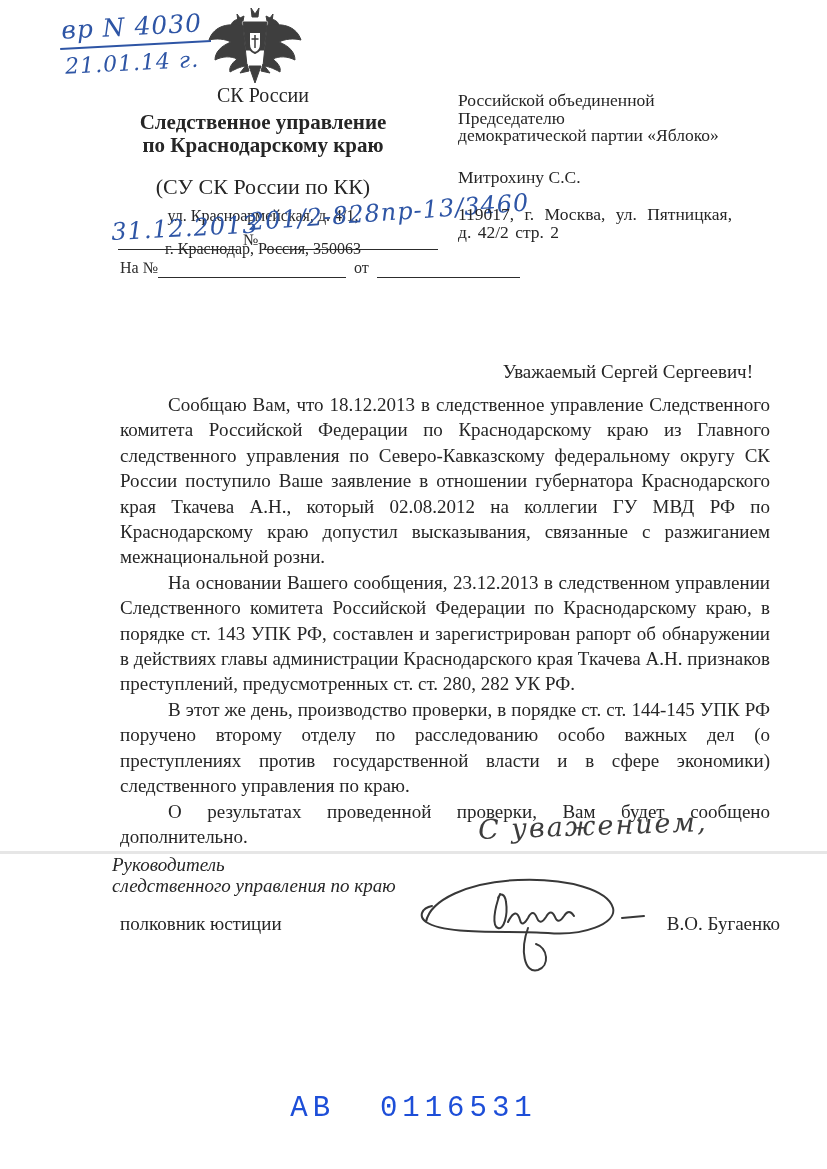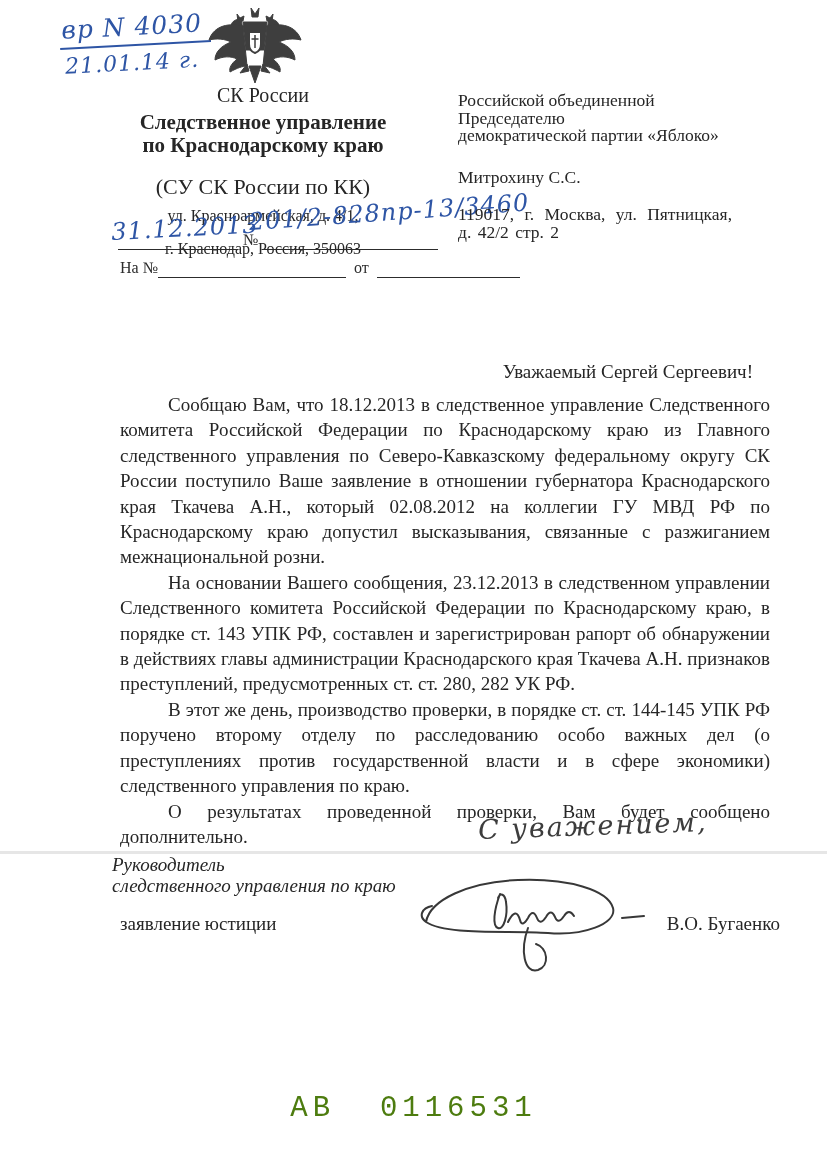--- a/index.html
+++ b/index.html
@@ -135,7 +135,7 @@
     <div>Руководитель</div>
     <div>следственного управления по краю</div>
   </div>
-  <div class="abs sig-rank">заявление юстиции</div>
+  <div class="abs sig-rank">полковник юстиции</div>
   <div class="abs sig-name">В.О. Бугаенко</div>
 
   <div class="abs" style="left:408px;top:870px;">

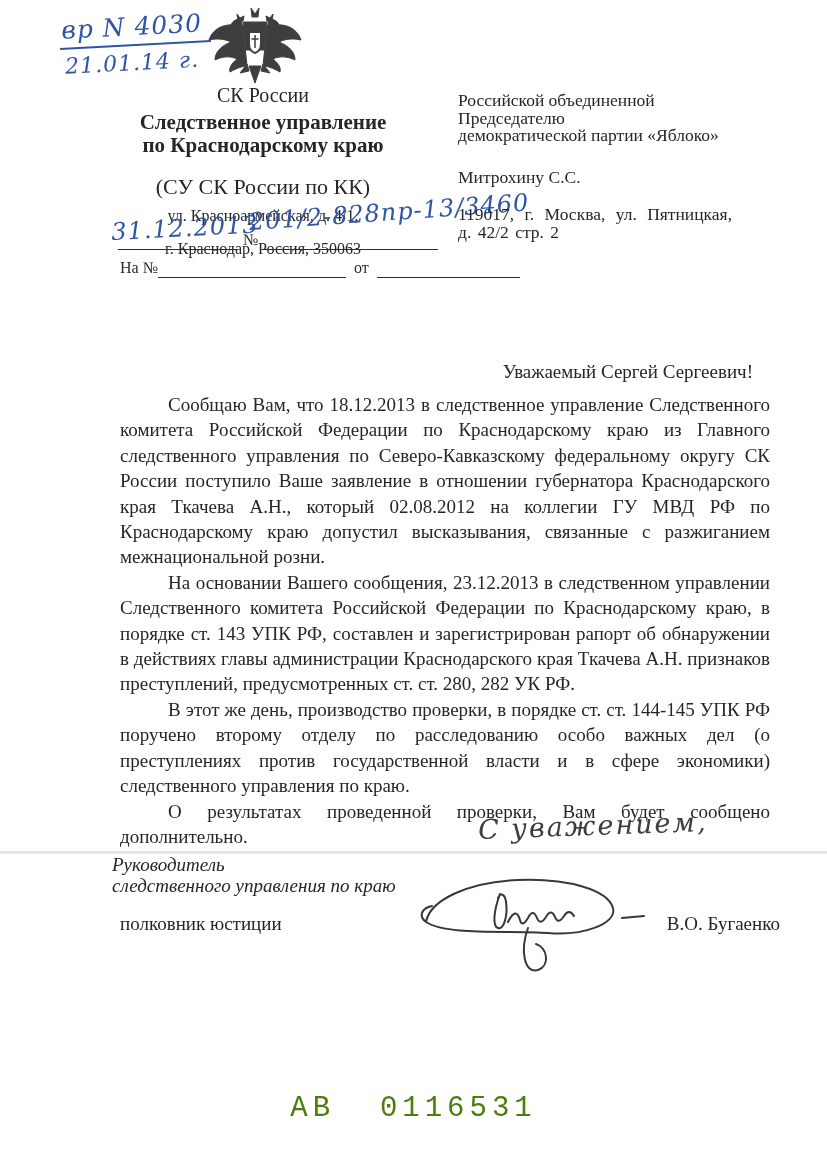--- a/index.html
+++ b/index.html
@@ -54,7 +54,7 @@
   .serial{
     left:0;top:1092px;width:827px;text-align:center;
     font-family:"Liberation Mono", monospace;
-    font-size:29px;letter-spacing:5px;color:#4d7c0f;
+    font-size:29px;letter-spacing:5px;color:#1d4ed8;
     white-space:pre;
   }
   .scan-band{left:0;top:851px;width:827px;height:3px;background:#dedede;opacity:.75;}

